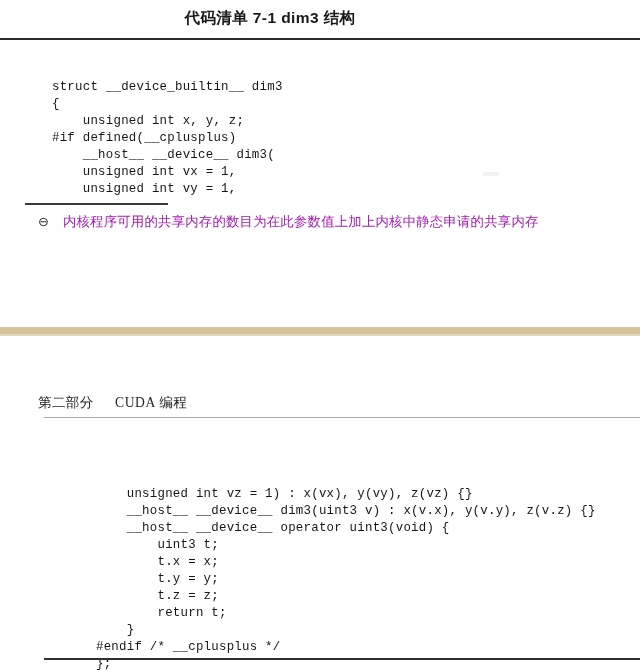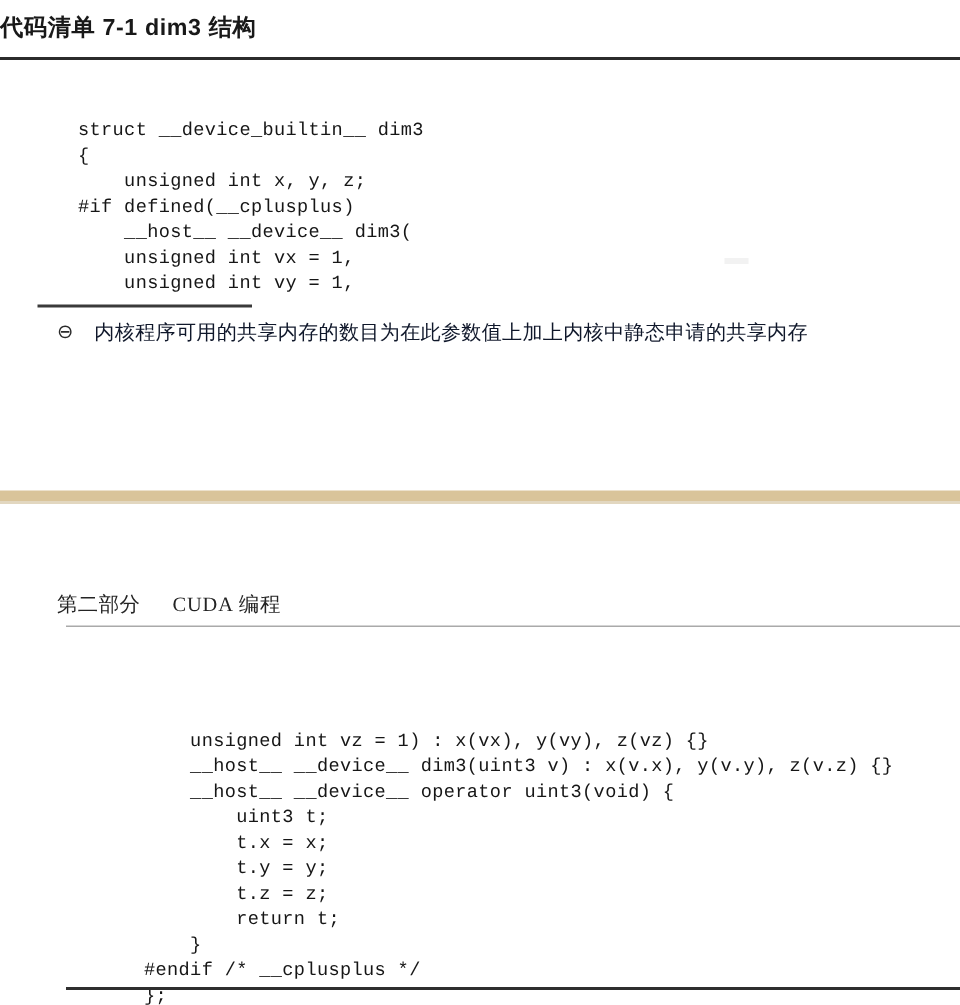--- a/index.html
+++ b/index.html
@@ -28,7 +28,7 @@
     position: absolute;
     left: 0; top: 8px;
     width: 540px;
-    text-align: left;
+    text-align: center;
     font-family: "Liberation Sans", sans-serif;
     font-size: 15.5px;
     font-weight: 700;

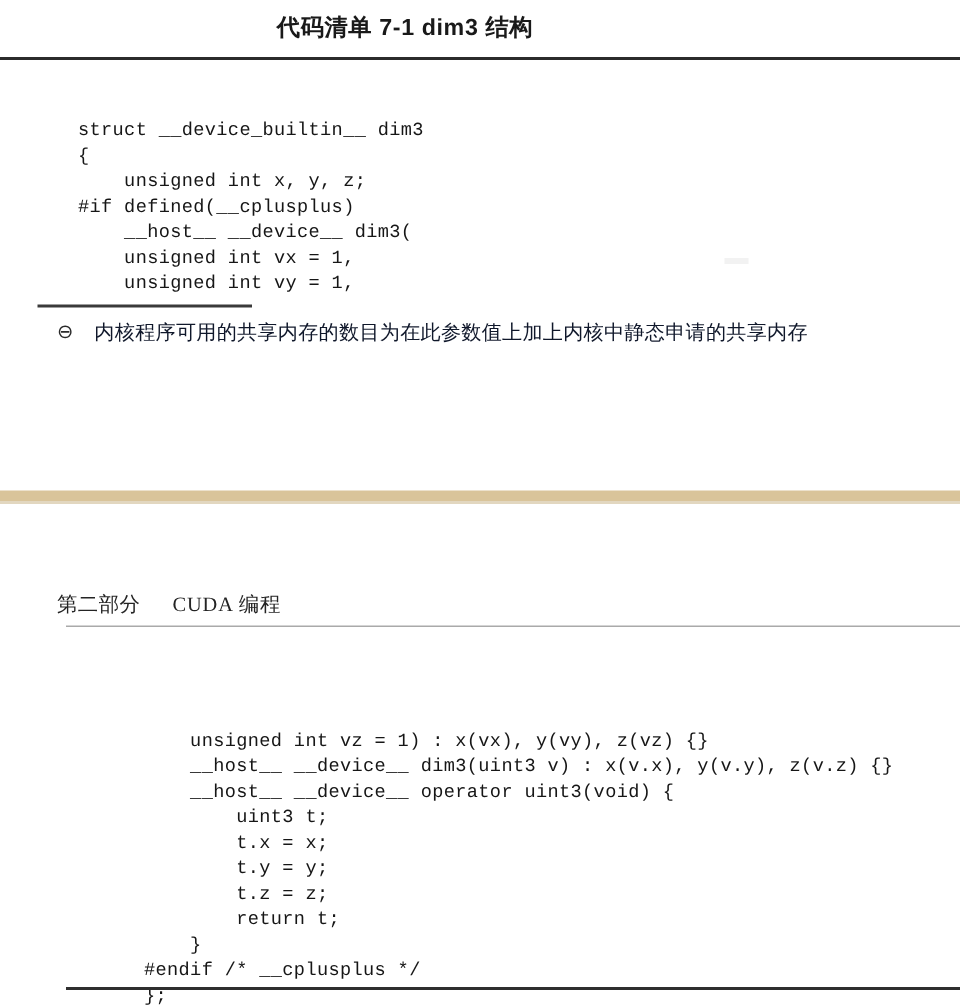--- a/index.html
+++ b/index.html
@@ -95,7 +95,7 @@
     font-family: "Liberation Serif", serif;
     font-size: 13.4px;
     line-height: 19px;
-    color: #0f172a;
+    color: #a21caf;
     letter-spacing: 0.2px;
   }
 

